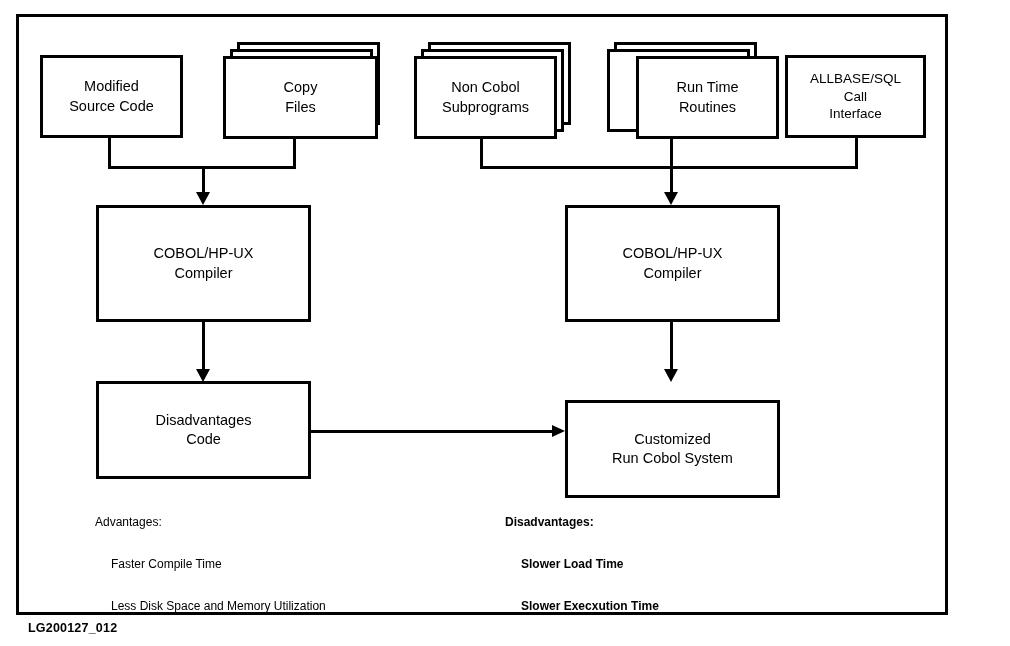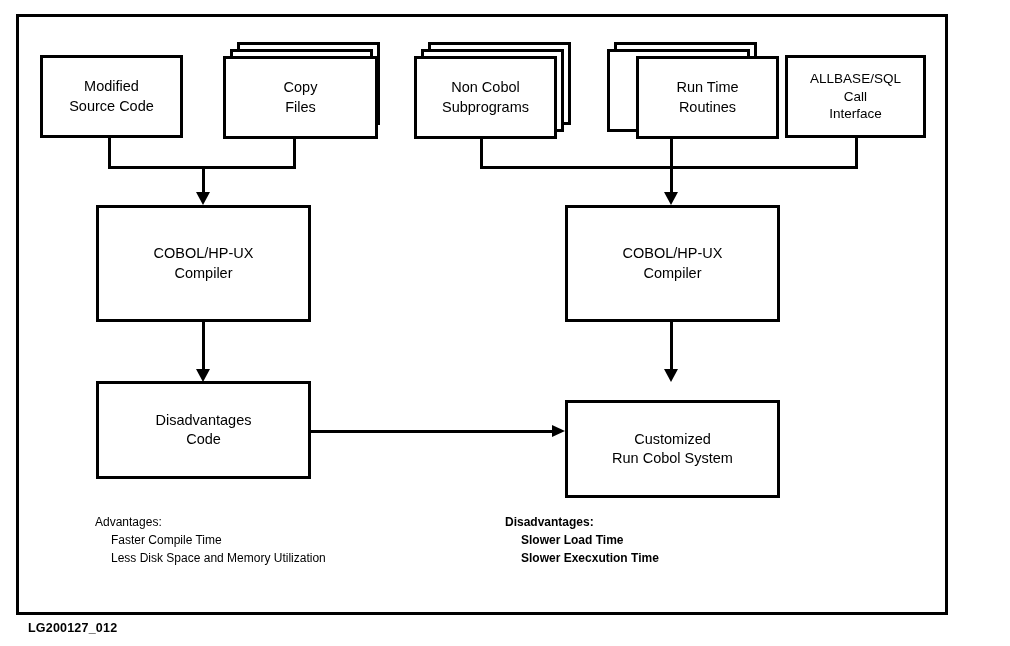--- a/index.html
+++ b/index.html
@@ -112,6 +112,7 @@
   .note .item {
     display: block;
     padding-left: 16px;
+    margin-top: 24px;
   }
 
   

